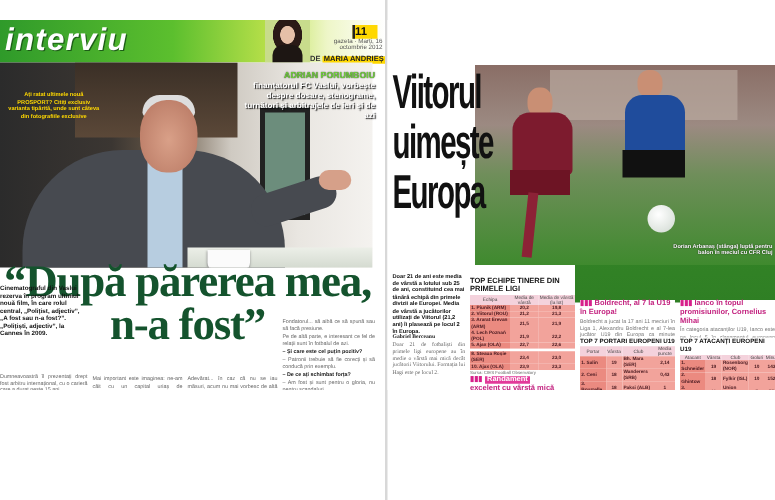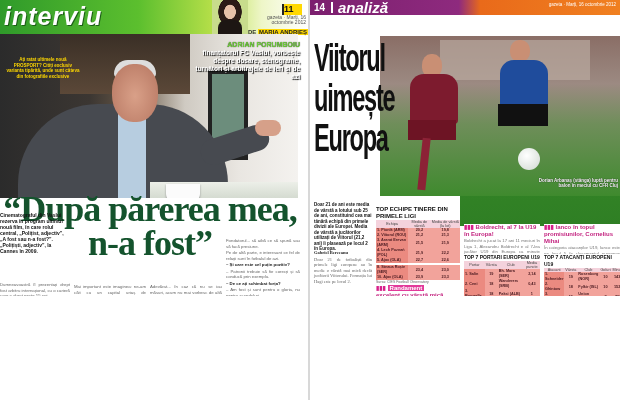--- a/index.html
+++ b/index.html
@@ -4,7 +4,7 @@
 <style>
 *{box-sizing:border-box;margin:0;padding:0}
 body{width:620px;height:400px;overflow:hidden;background:#fff;font-family:"Liberation Sans",sans-serif;position:relative}
-.page{position:absolute;top:0;height:296px;overflow:hidden;background:#fff}
+.page{position:absolute;top:16px;height:296px;overflow:hidden;background:#fff}
 #left{left:0;width:308px}
 #right{left:310px;width:310px}
 .gutter{position:absolute;left:308px;top:0;width:2px;height:400px;background:#d8d8d8}

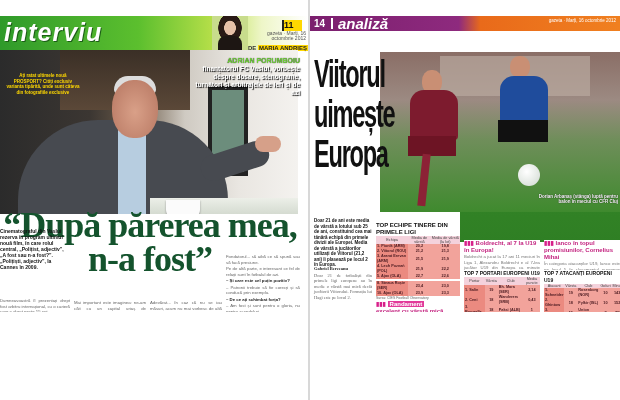--- a/index.html
+++ b/index.html
@@ -159,12 +159,6 @@
 <div class="gutter"></div>
 
 <div class="page" id="right">
-  <div class="rh">
-    <div class="pnum-r">14</div>
-    <div class="rh-sep"></div>
-    <div class="rh-title">analiză</div>
-    <div class="masthead-r">gazeta · Marți, 16 octombrie 2012</div>
-  </div>
 
   <div class="hero-r2"></div>
   <div class="hero-r">

